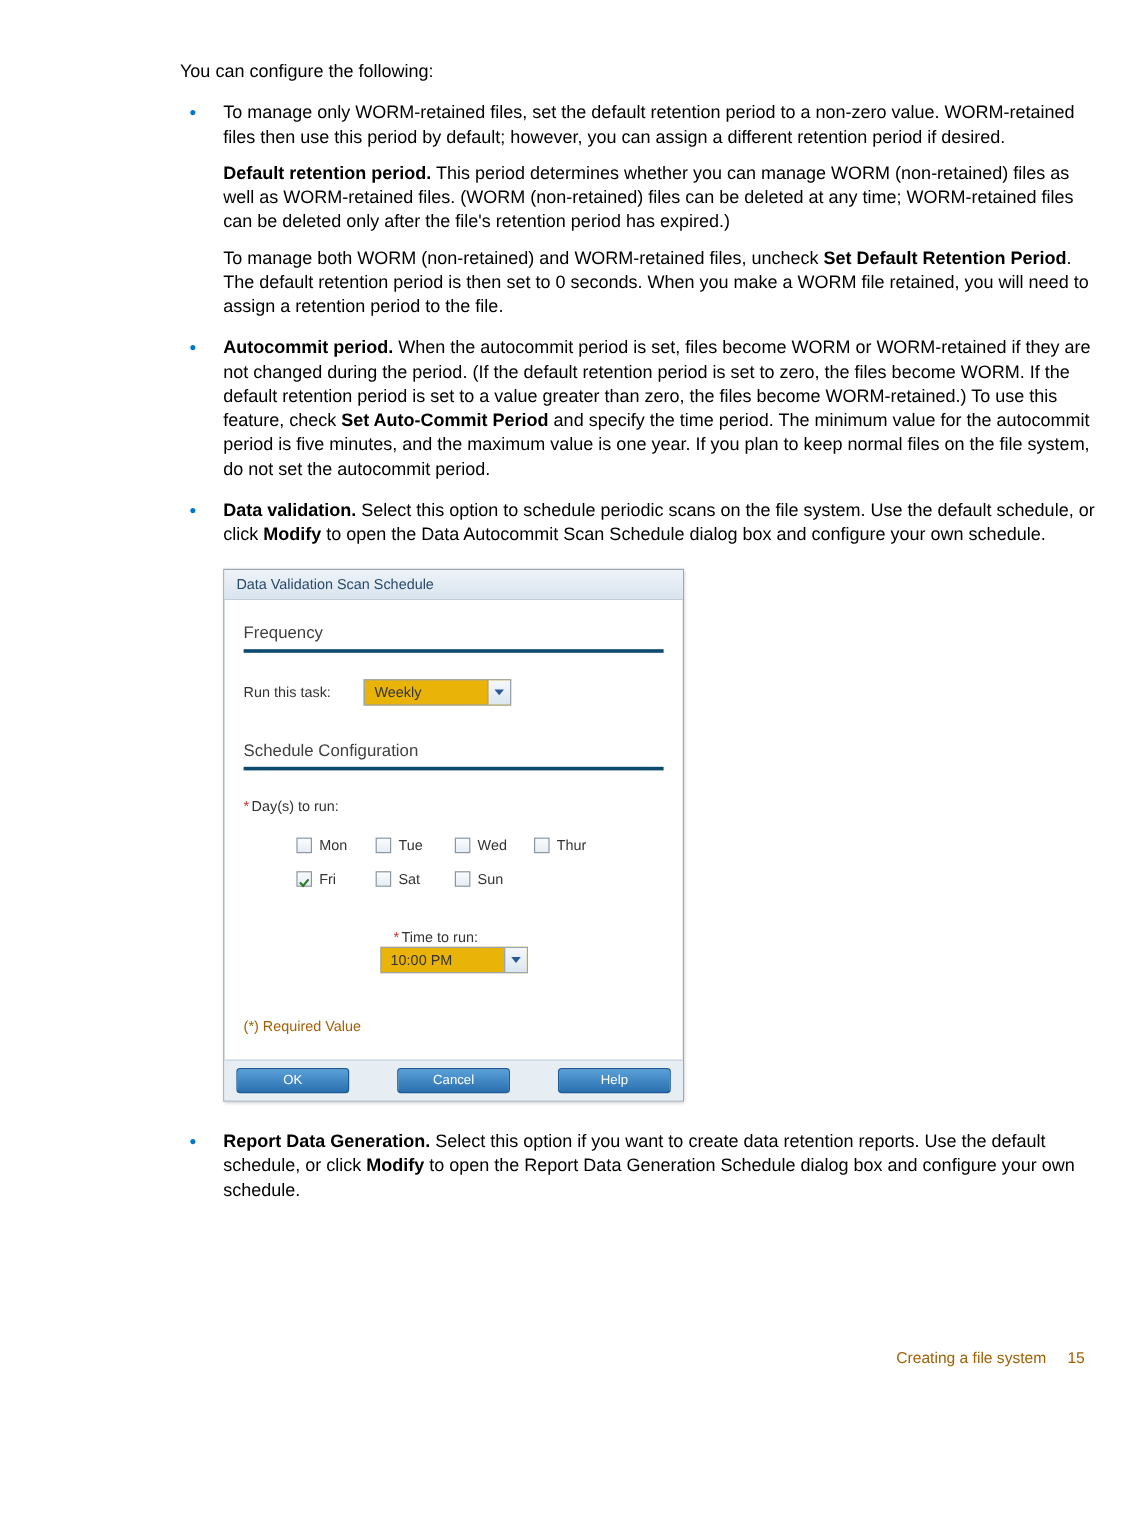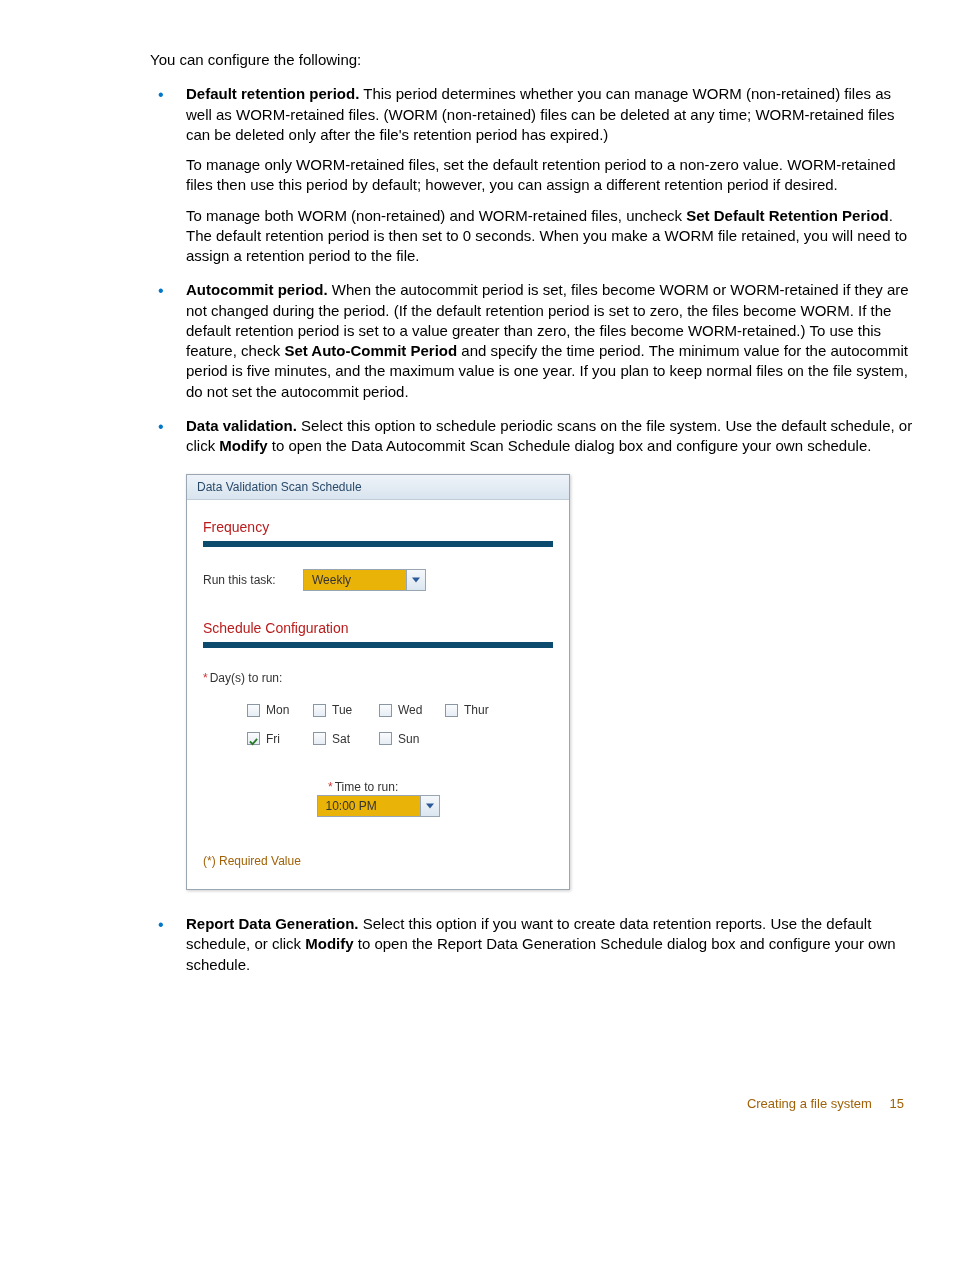--- a/index.html
+++ b/index.html
@@ -193,11 +193,11 @@
 <ul class="main-list">
 
   <li>
+    <div class="para">To manage only WORM-retained files, set the default retention period to a non-zero value. WORM-retained files then use this period by default; however, you can assign a different retention period if desired.</div>
     <div class="para">
       <span class="b">Default retention period.</span>
       <span>This period determines whether you can manage WORM (non-retained) files as well as WORM-retained files. (WORM (non-retained) files can be deleted at any time; WORM-retained files can be deleted only after the file's retention period has expired.)</span>
     </div>
-    <div class="para">To manage only WORM-retained files, set the default retention period to a non-zero value. WORM-retained files then use this period by default; however, you can assign a different retention period if desired.</div>
     <div class="para">
       <span>To manage both WORM (non-retained) and WORM-retained files, uncheck </span><span class="b">Set Default Retention Period</span><span>. The default retention period is then set to 0 seconds. When you make a WORM file retained, you will need to assign a retention period to the file.</span>
     </div>

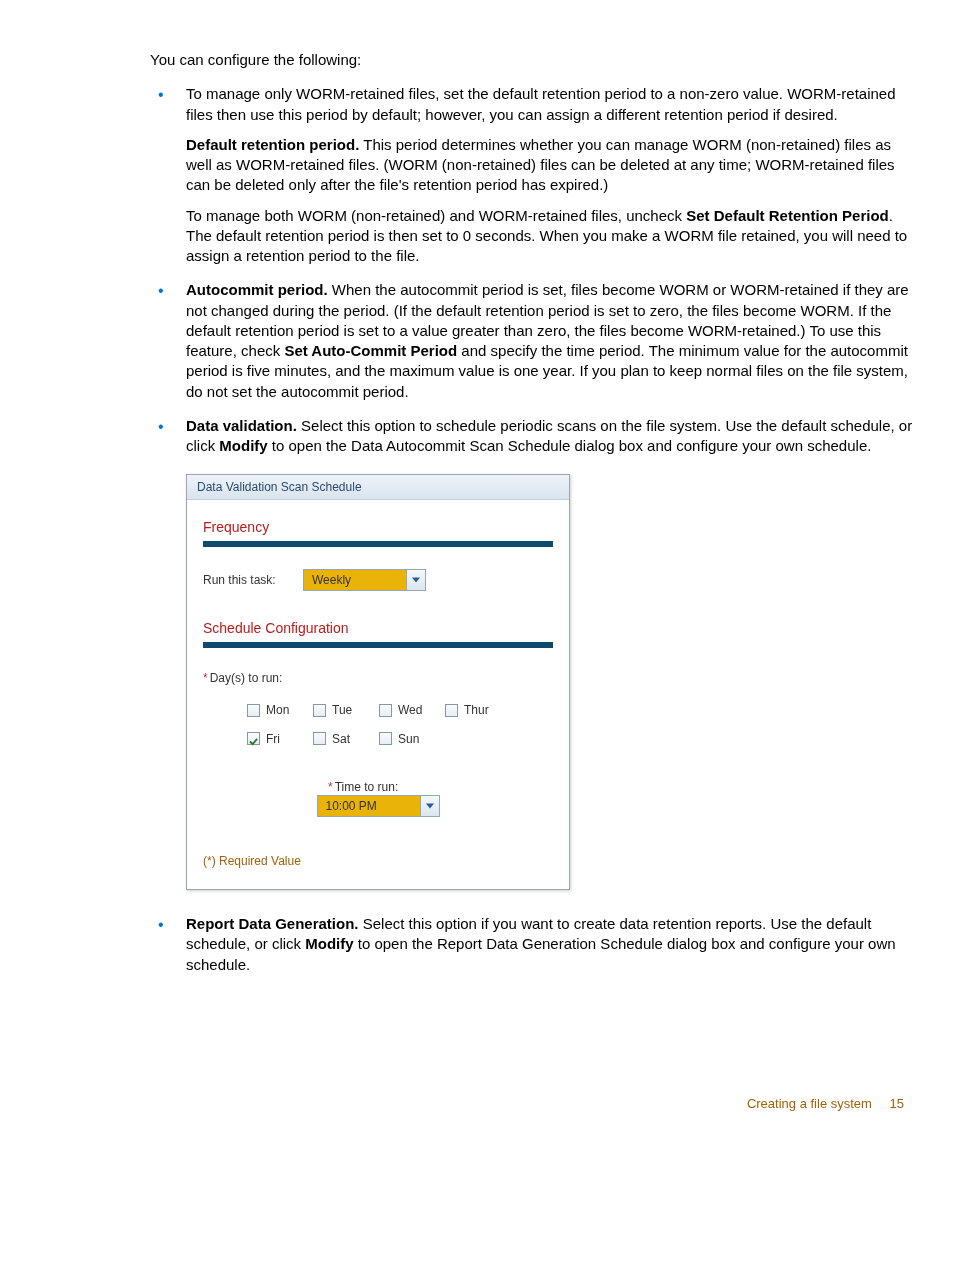--- a/index.html
+++ b/index.html
@@ -62,8 +62,8 @@
   }
   .section-h {
     font-size: 14px;
-    color: #b91c1c;
-    border-bottom: 6px solid #0c4a6e;
+    color: #404040;
+    border-bottom: 3px solid #0c4a6e;
     padding-bottom: 4px;
     margin-bottom: 22px;
   }

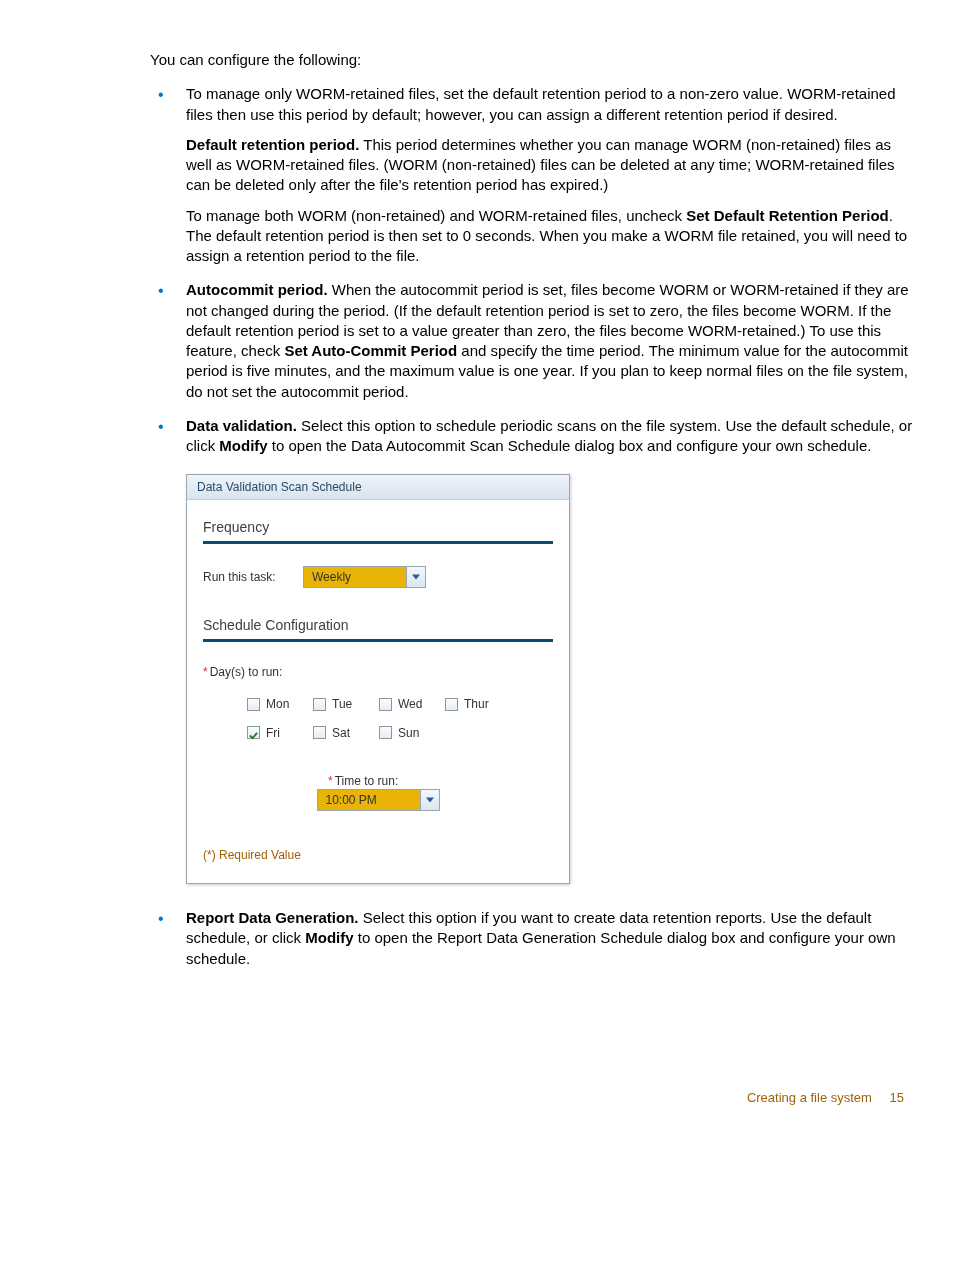--- a/index.html
+++ b/index.html
@@ -290,6 +290,11 @@
 
           <div class="req-note">(*) Required Value</div>
         </div>
+        <div class="dialog-buttons">
+          <div class="btn">OK</div>
+          <div class="btn">Cancel</div>
+          <div class="btn">Help</div>
+        </div>
       </div>
     </div>
   </li>

